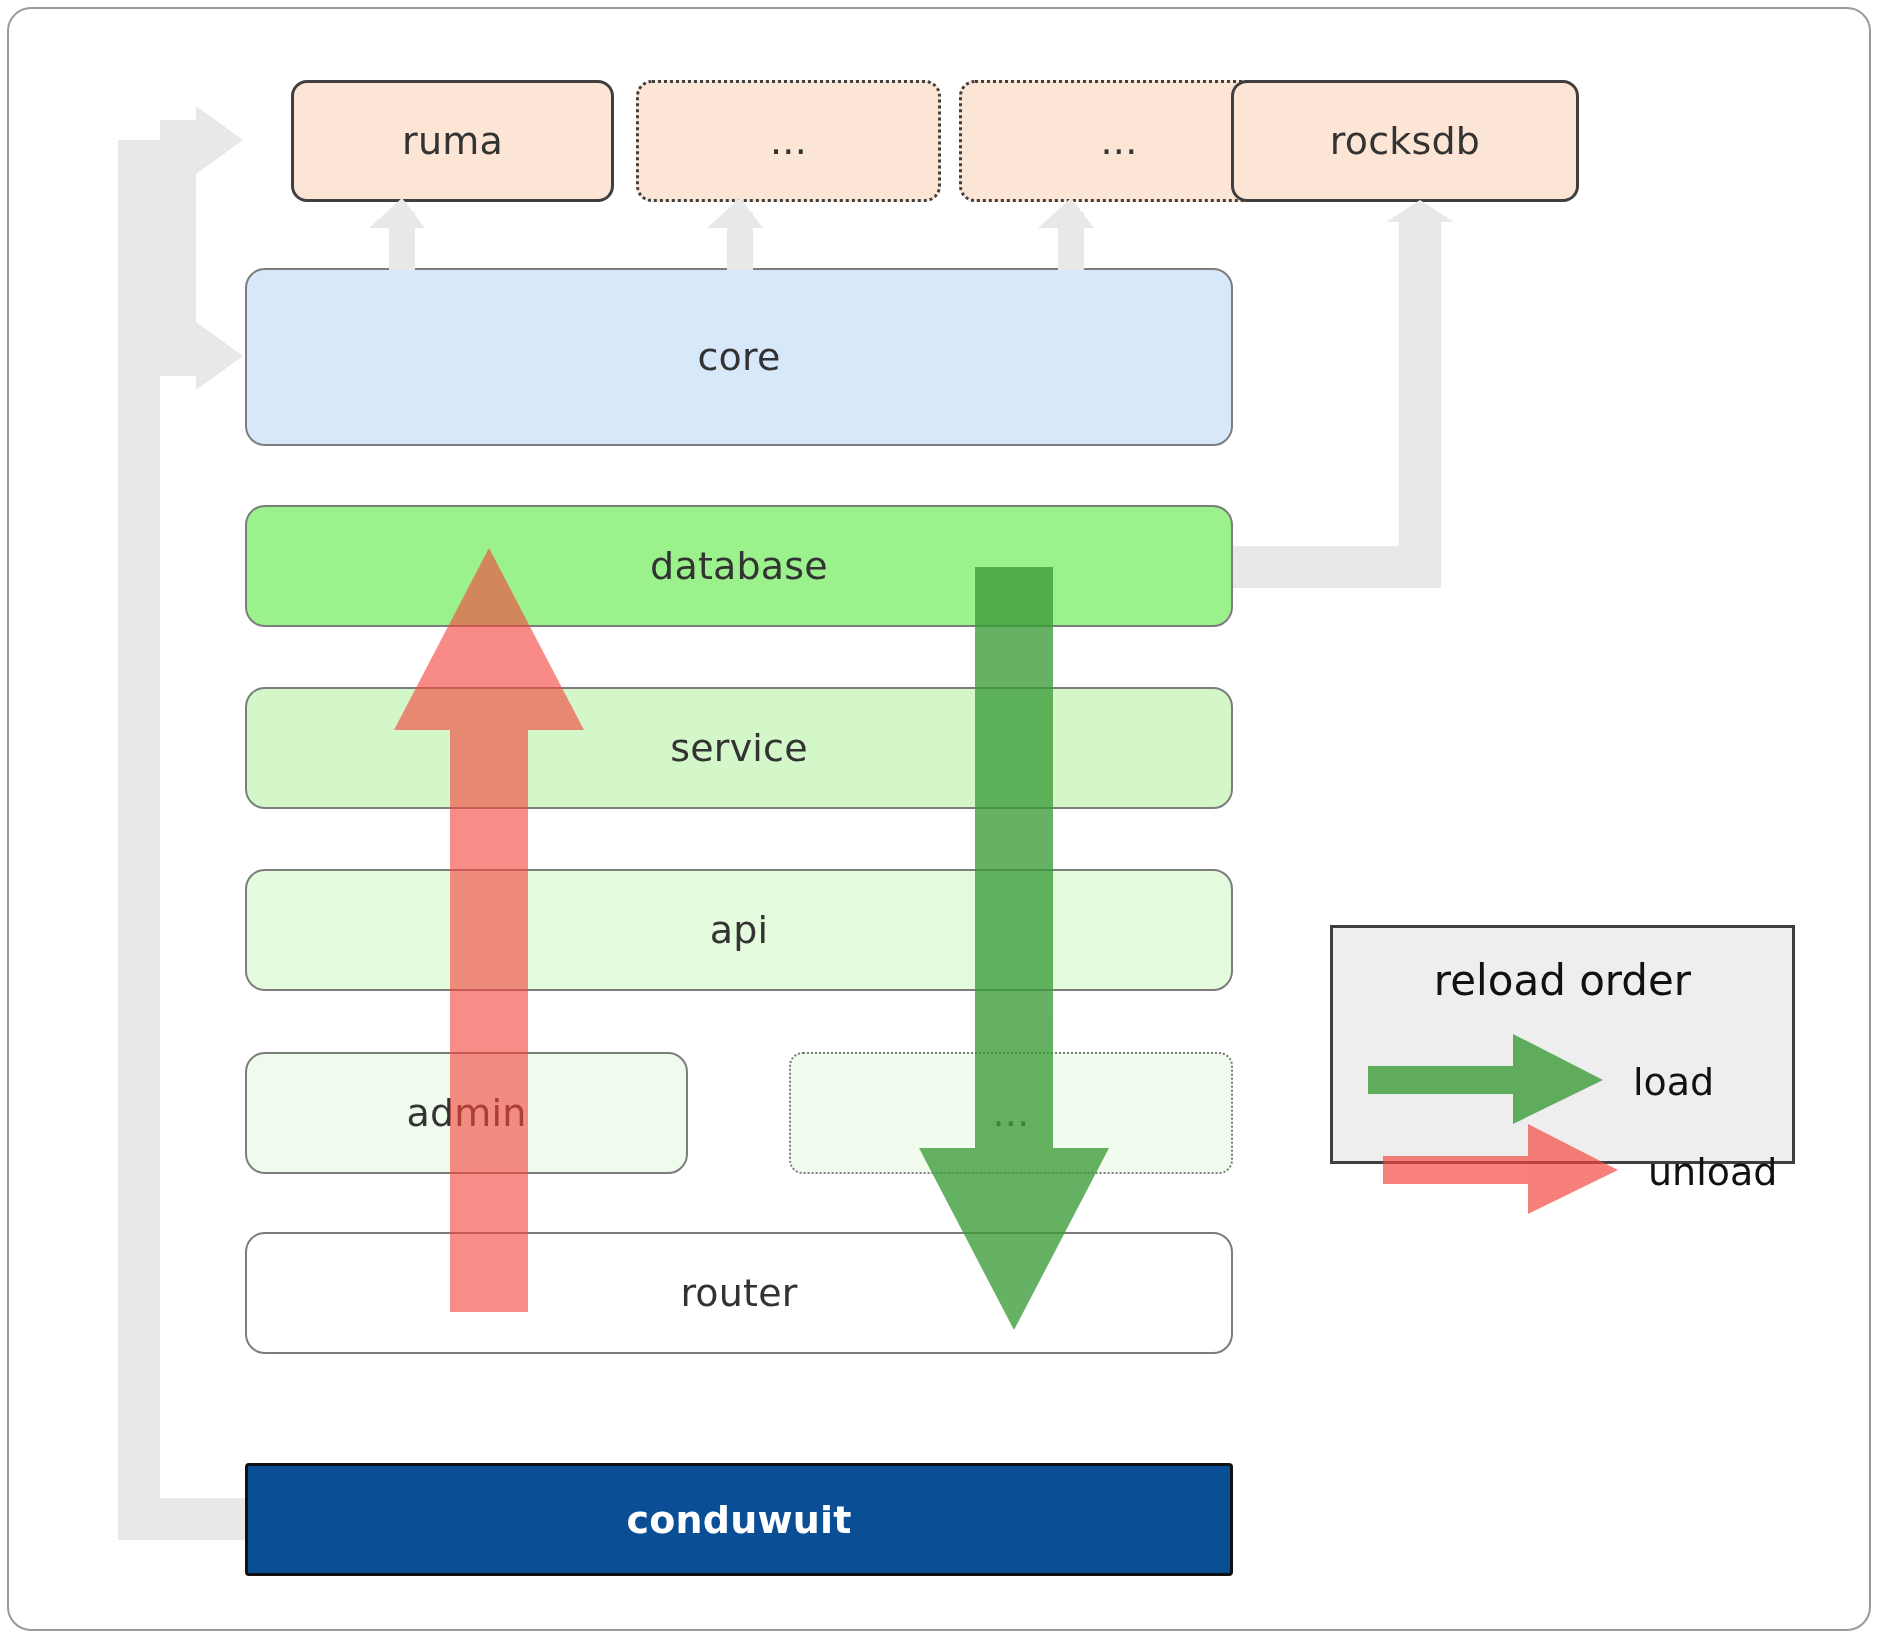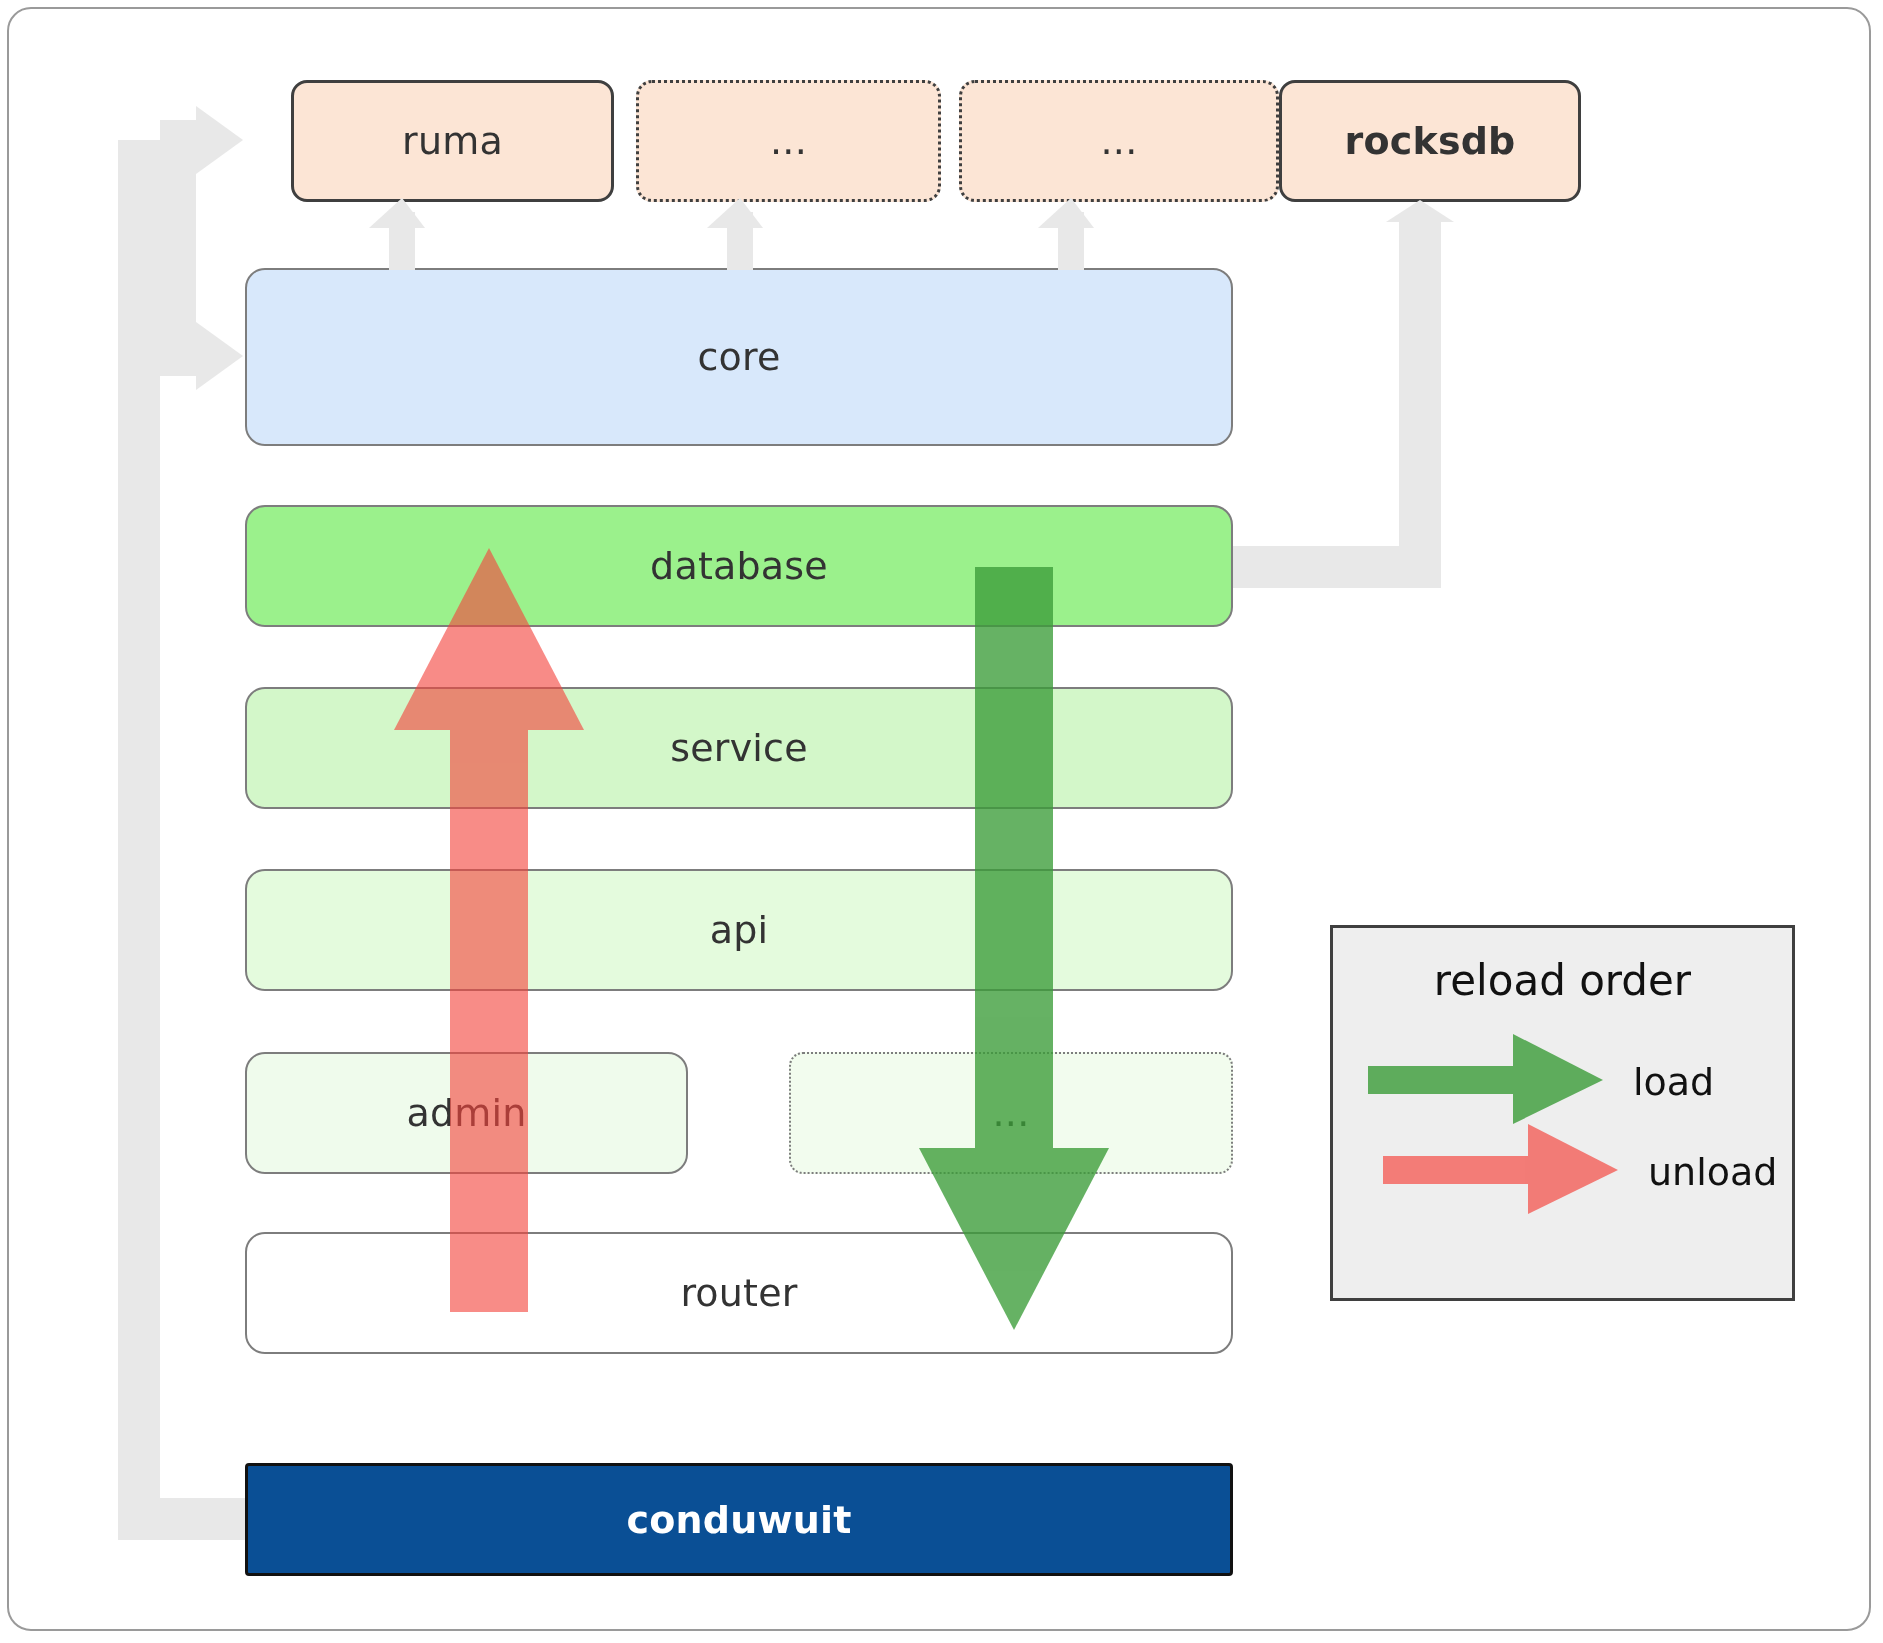--- a/index.html
+++ b/index.html
@@ -57,7 +57,7 @@
   #node-ruma    { left: 243px;  width: 323px; }
   #node-dots-1  { left: 588px;  width: 305px; }
   #node-dots-2  { left: 911px;  width: 320px; }
-  #node-rocksdb { left: 1231px; width: 302px; font-weight: bold; }
+  #node-rocksdb { left: 1183px; width: 348px; }
 
   
   .layer {

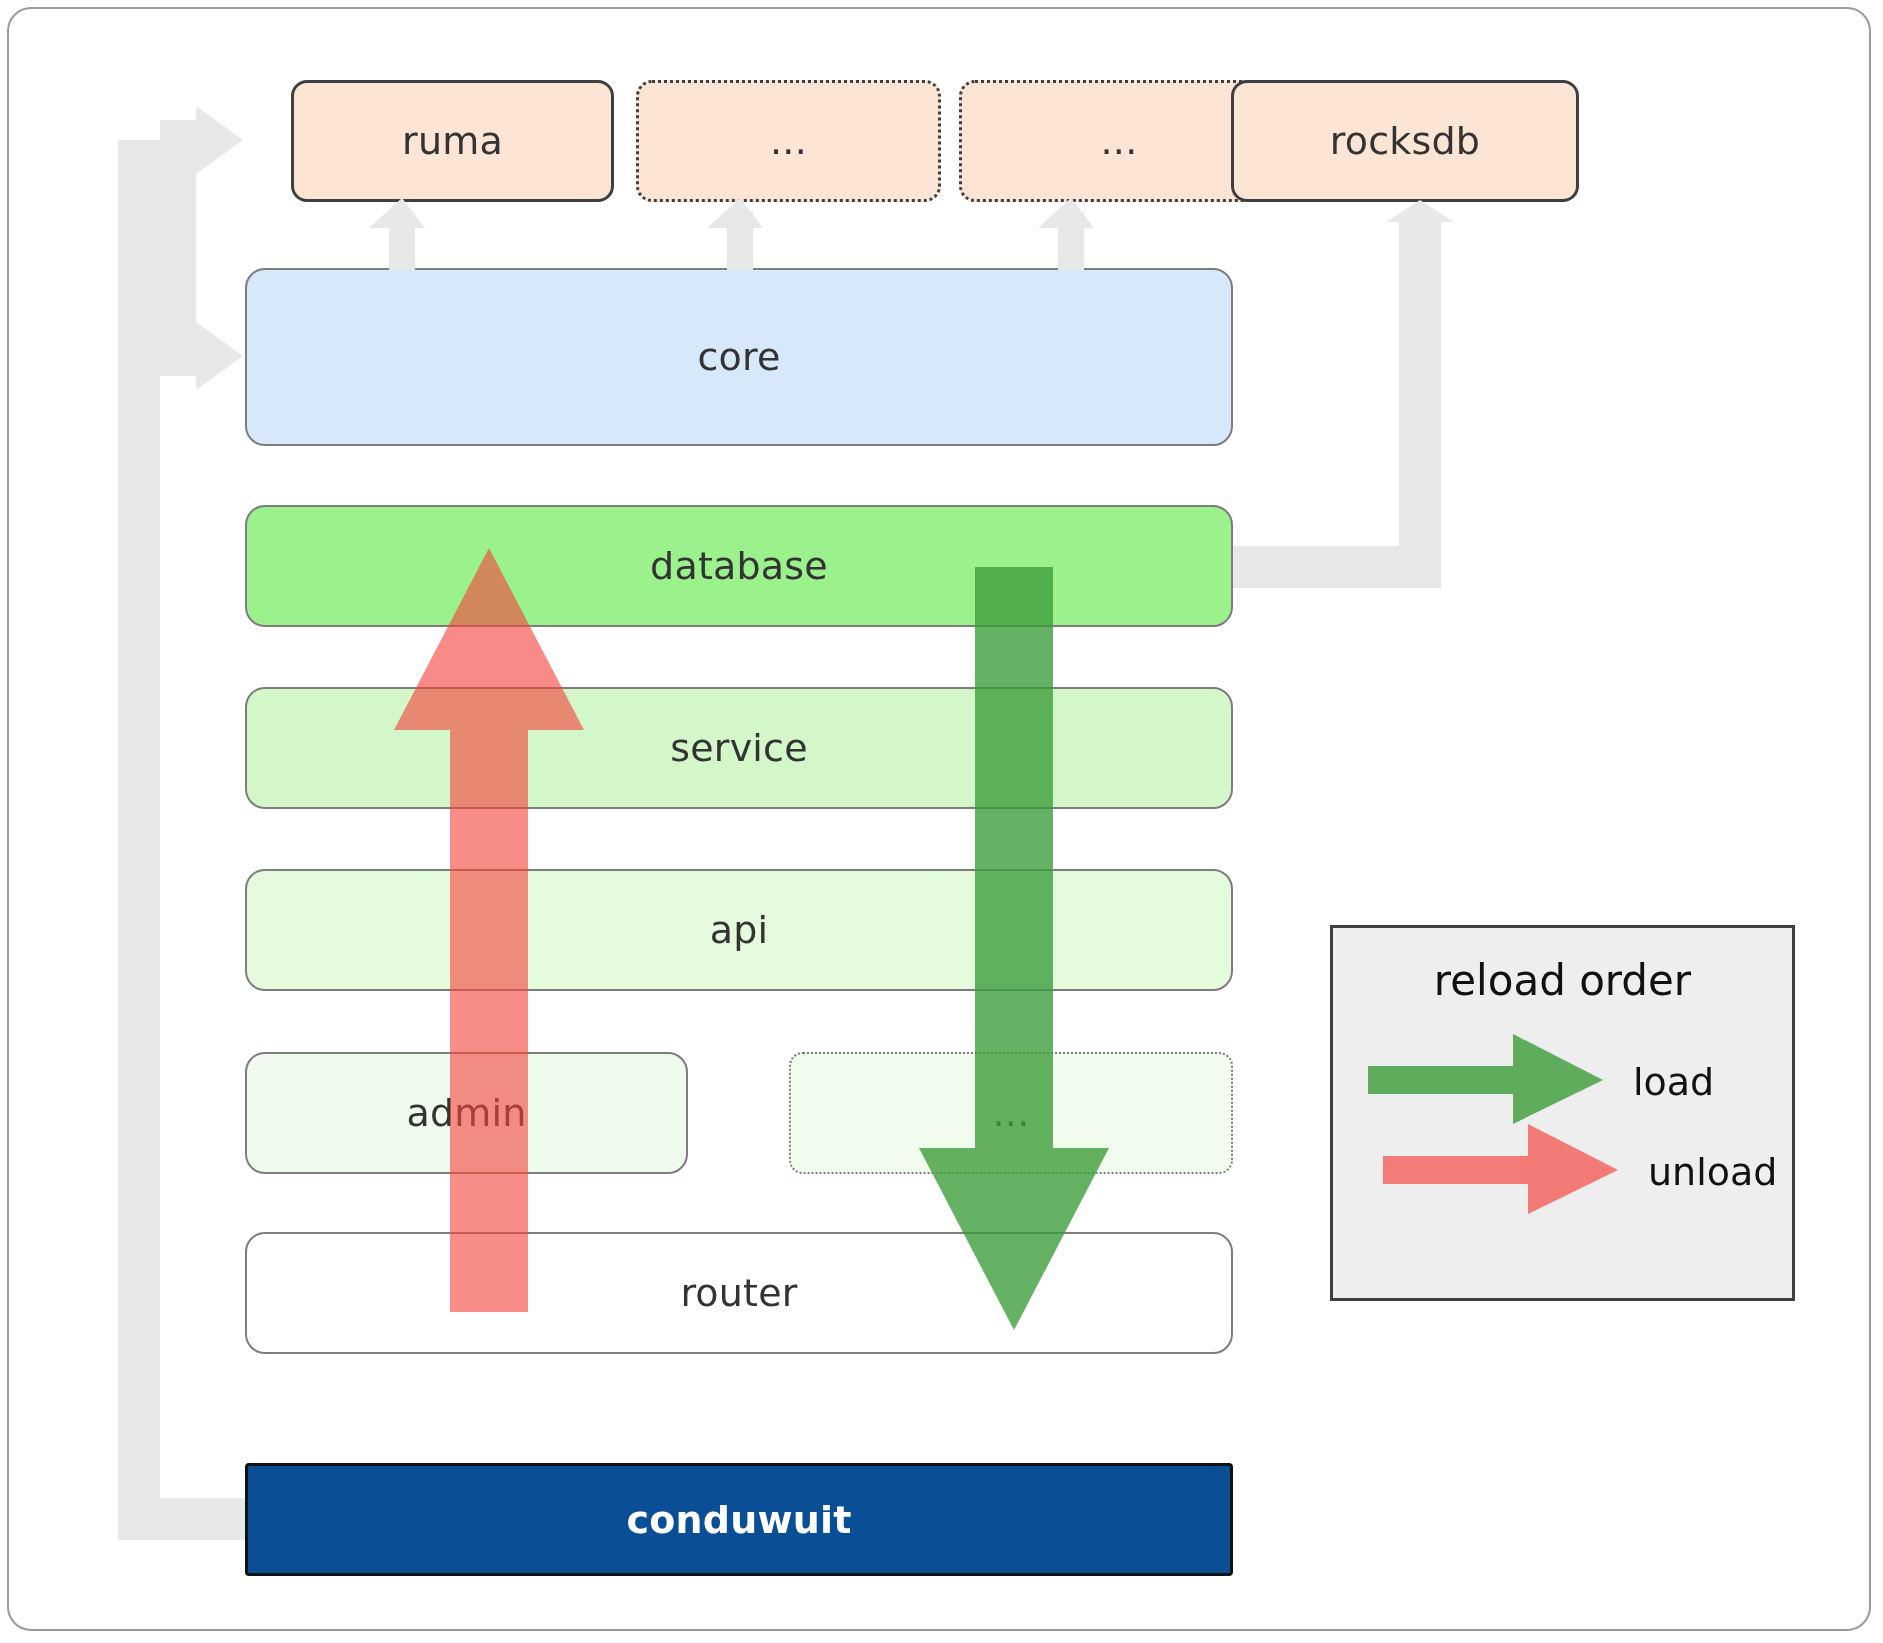--- a/index.html
+++ b/index.html
@@ -94,7 +94,7 @@
     left: 1330px;
     top: 925px;
     width: 465px;
-    height: 376px;
+    height: 239px;
     background: #eeeeee;
     border: 3px solid #3f3f3f;
     box-sizing: border-box;

